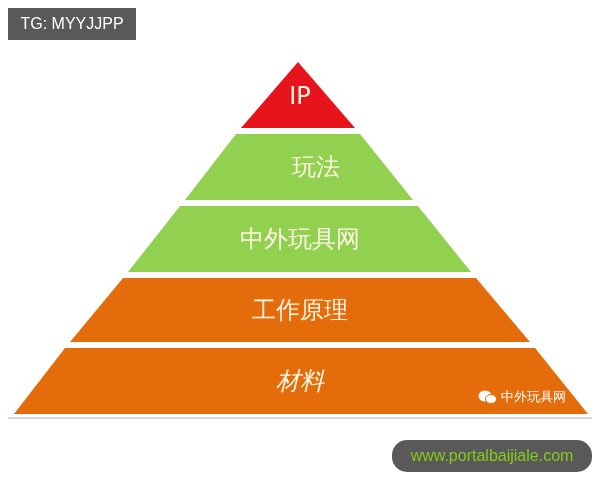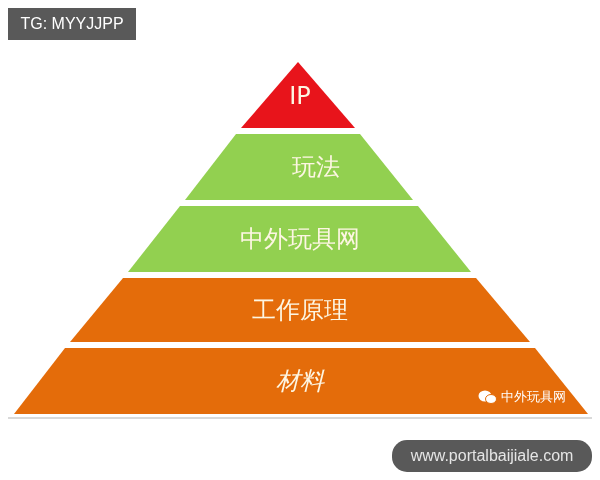--- a/index.html
+++ b/index.html
@@ -5,7 +5,7 @@
   html,body{margin:0;padding:0;background:#fff;}
   body{width:600px;height:480px;position:relative;overflow:hidden;font-family:"DejaVu Sans",sans-serif;}
   .tag{position:absolute;left:8px;top:8px;height:32px;width:128px;background:#595959;color:#fff;font-family:"Liberation Sans",sans-serif;font-size:16px;line-height:32px;text-align:center;}
-  .url{position:absolute;left:392px;top:440px;height:32px;width:200px;background:#595959;color:#e5e5e5;font-family:"Liberation Sans",sans-serif;font-size:16px;line-height:32px;text-align:center;border-radius:15px;}
+  .url{position:absolute;left:392px;top:440px;height:32px;width:200px;background:#595959;color:#84cc16;font-family:"Liberation Sans",sans-serif;font-size:16px;line-height:32px;text-align:center;border-radius:15px;}
   svg{position:absolute;left:0;top:0;}
   .lbl{position:absolute;left:0;width:600px;text-align:center;color:#fdf6e3;font-size:24px;line-height:40px;}
   .wm{position:absolute;left:478px;top:388px;color:#fff;font-size:13px;display:flex;align-items:center;gap:3px;}

